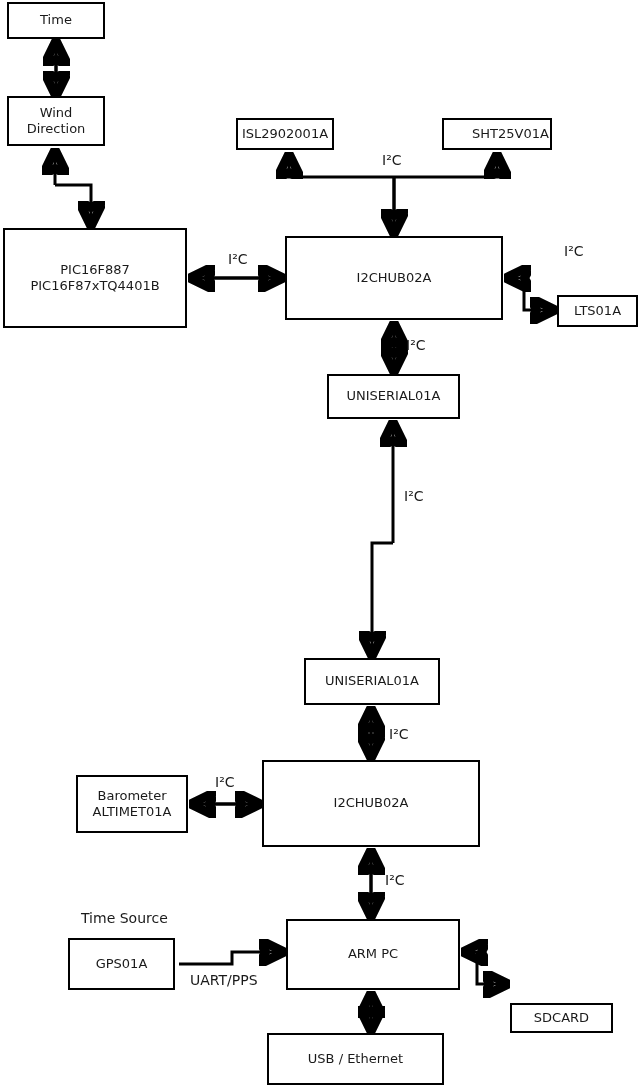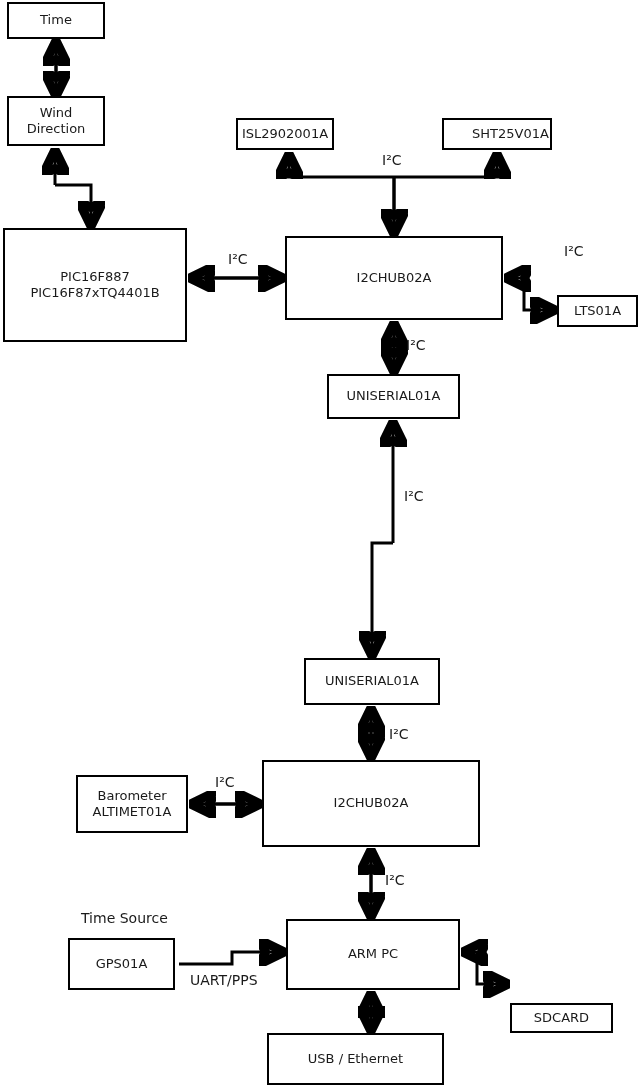--- a/index.html
+++ b/index.html
@@ -99,7 +99,7 @@
     <span>Wind
 Direction</span>
   </div>
-  <div class="node" style="left:3px;top:228px;width:184px;height:114px;">
+  <div class="node" style="left:3px;top:228px;width:184px;height:100px;">
     <span>PIC16F887
 PIC16F87xTQ4401B</span>
   </div>

